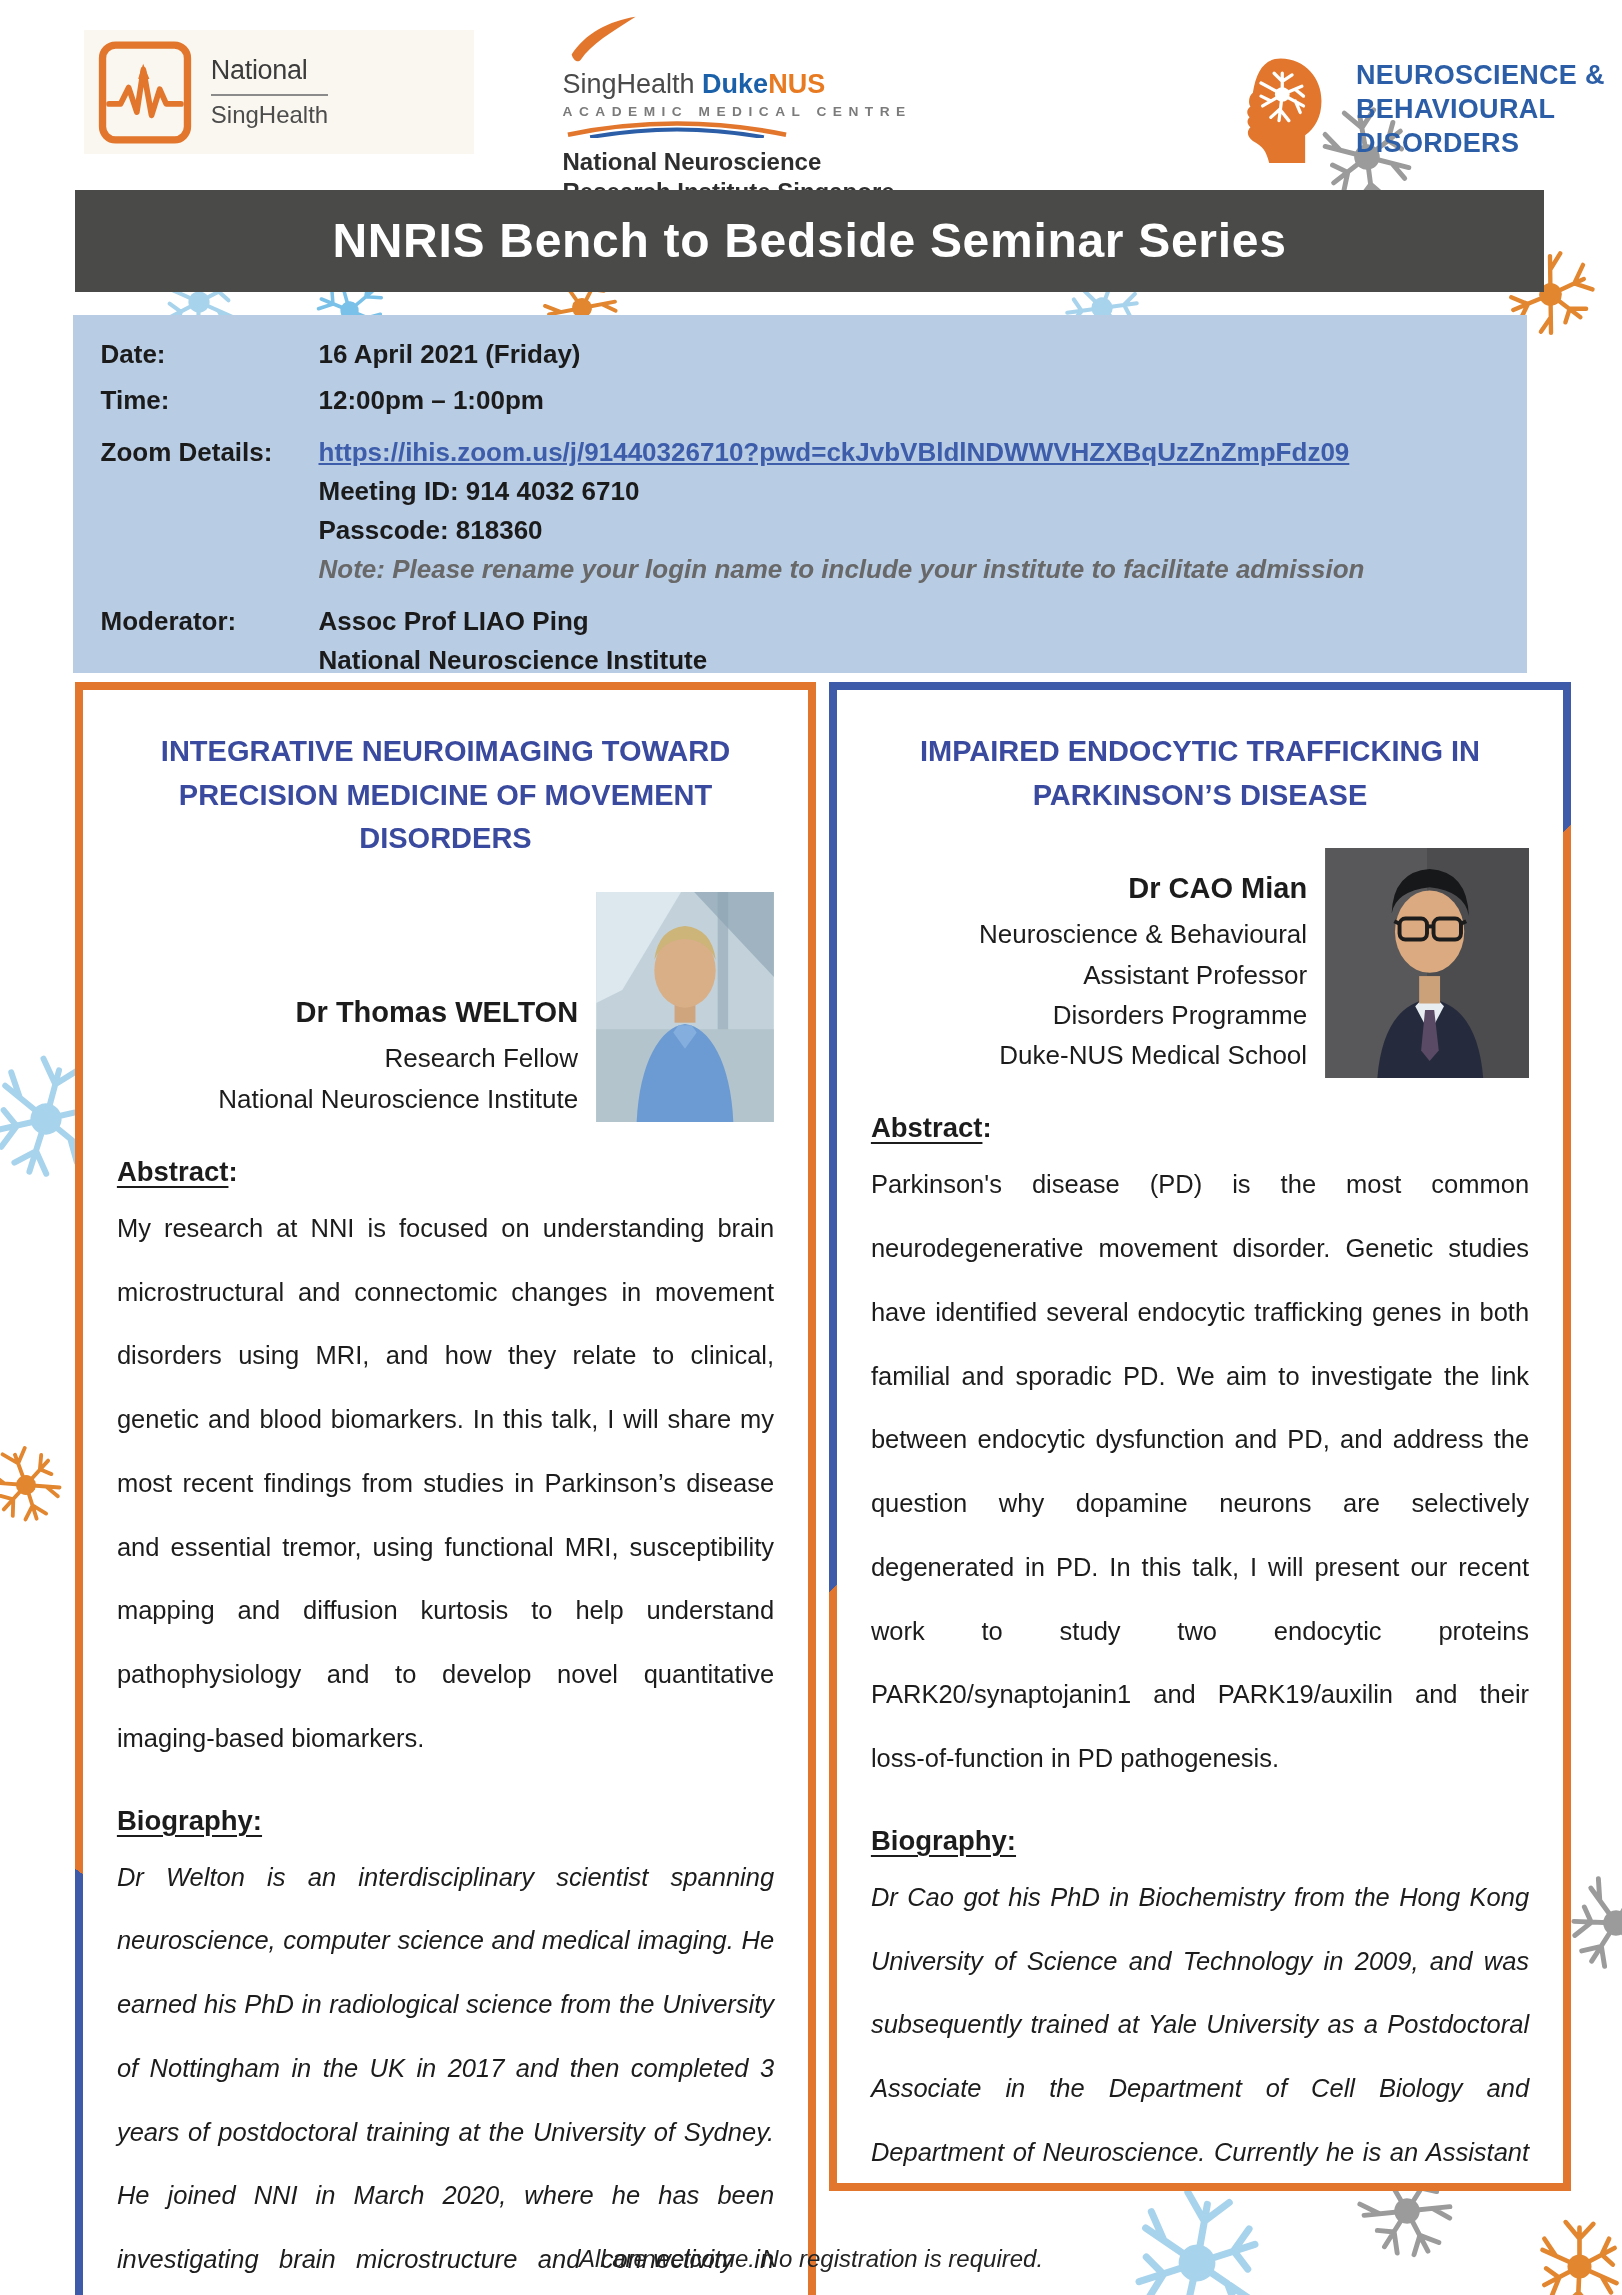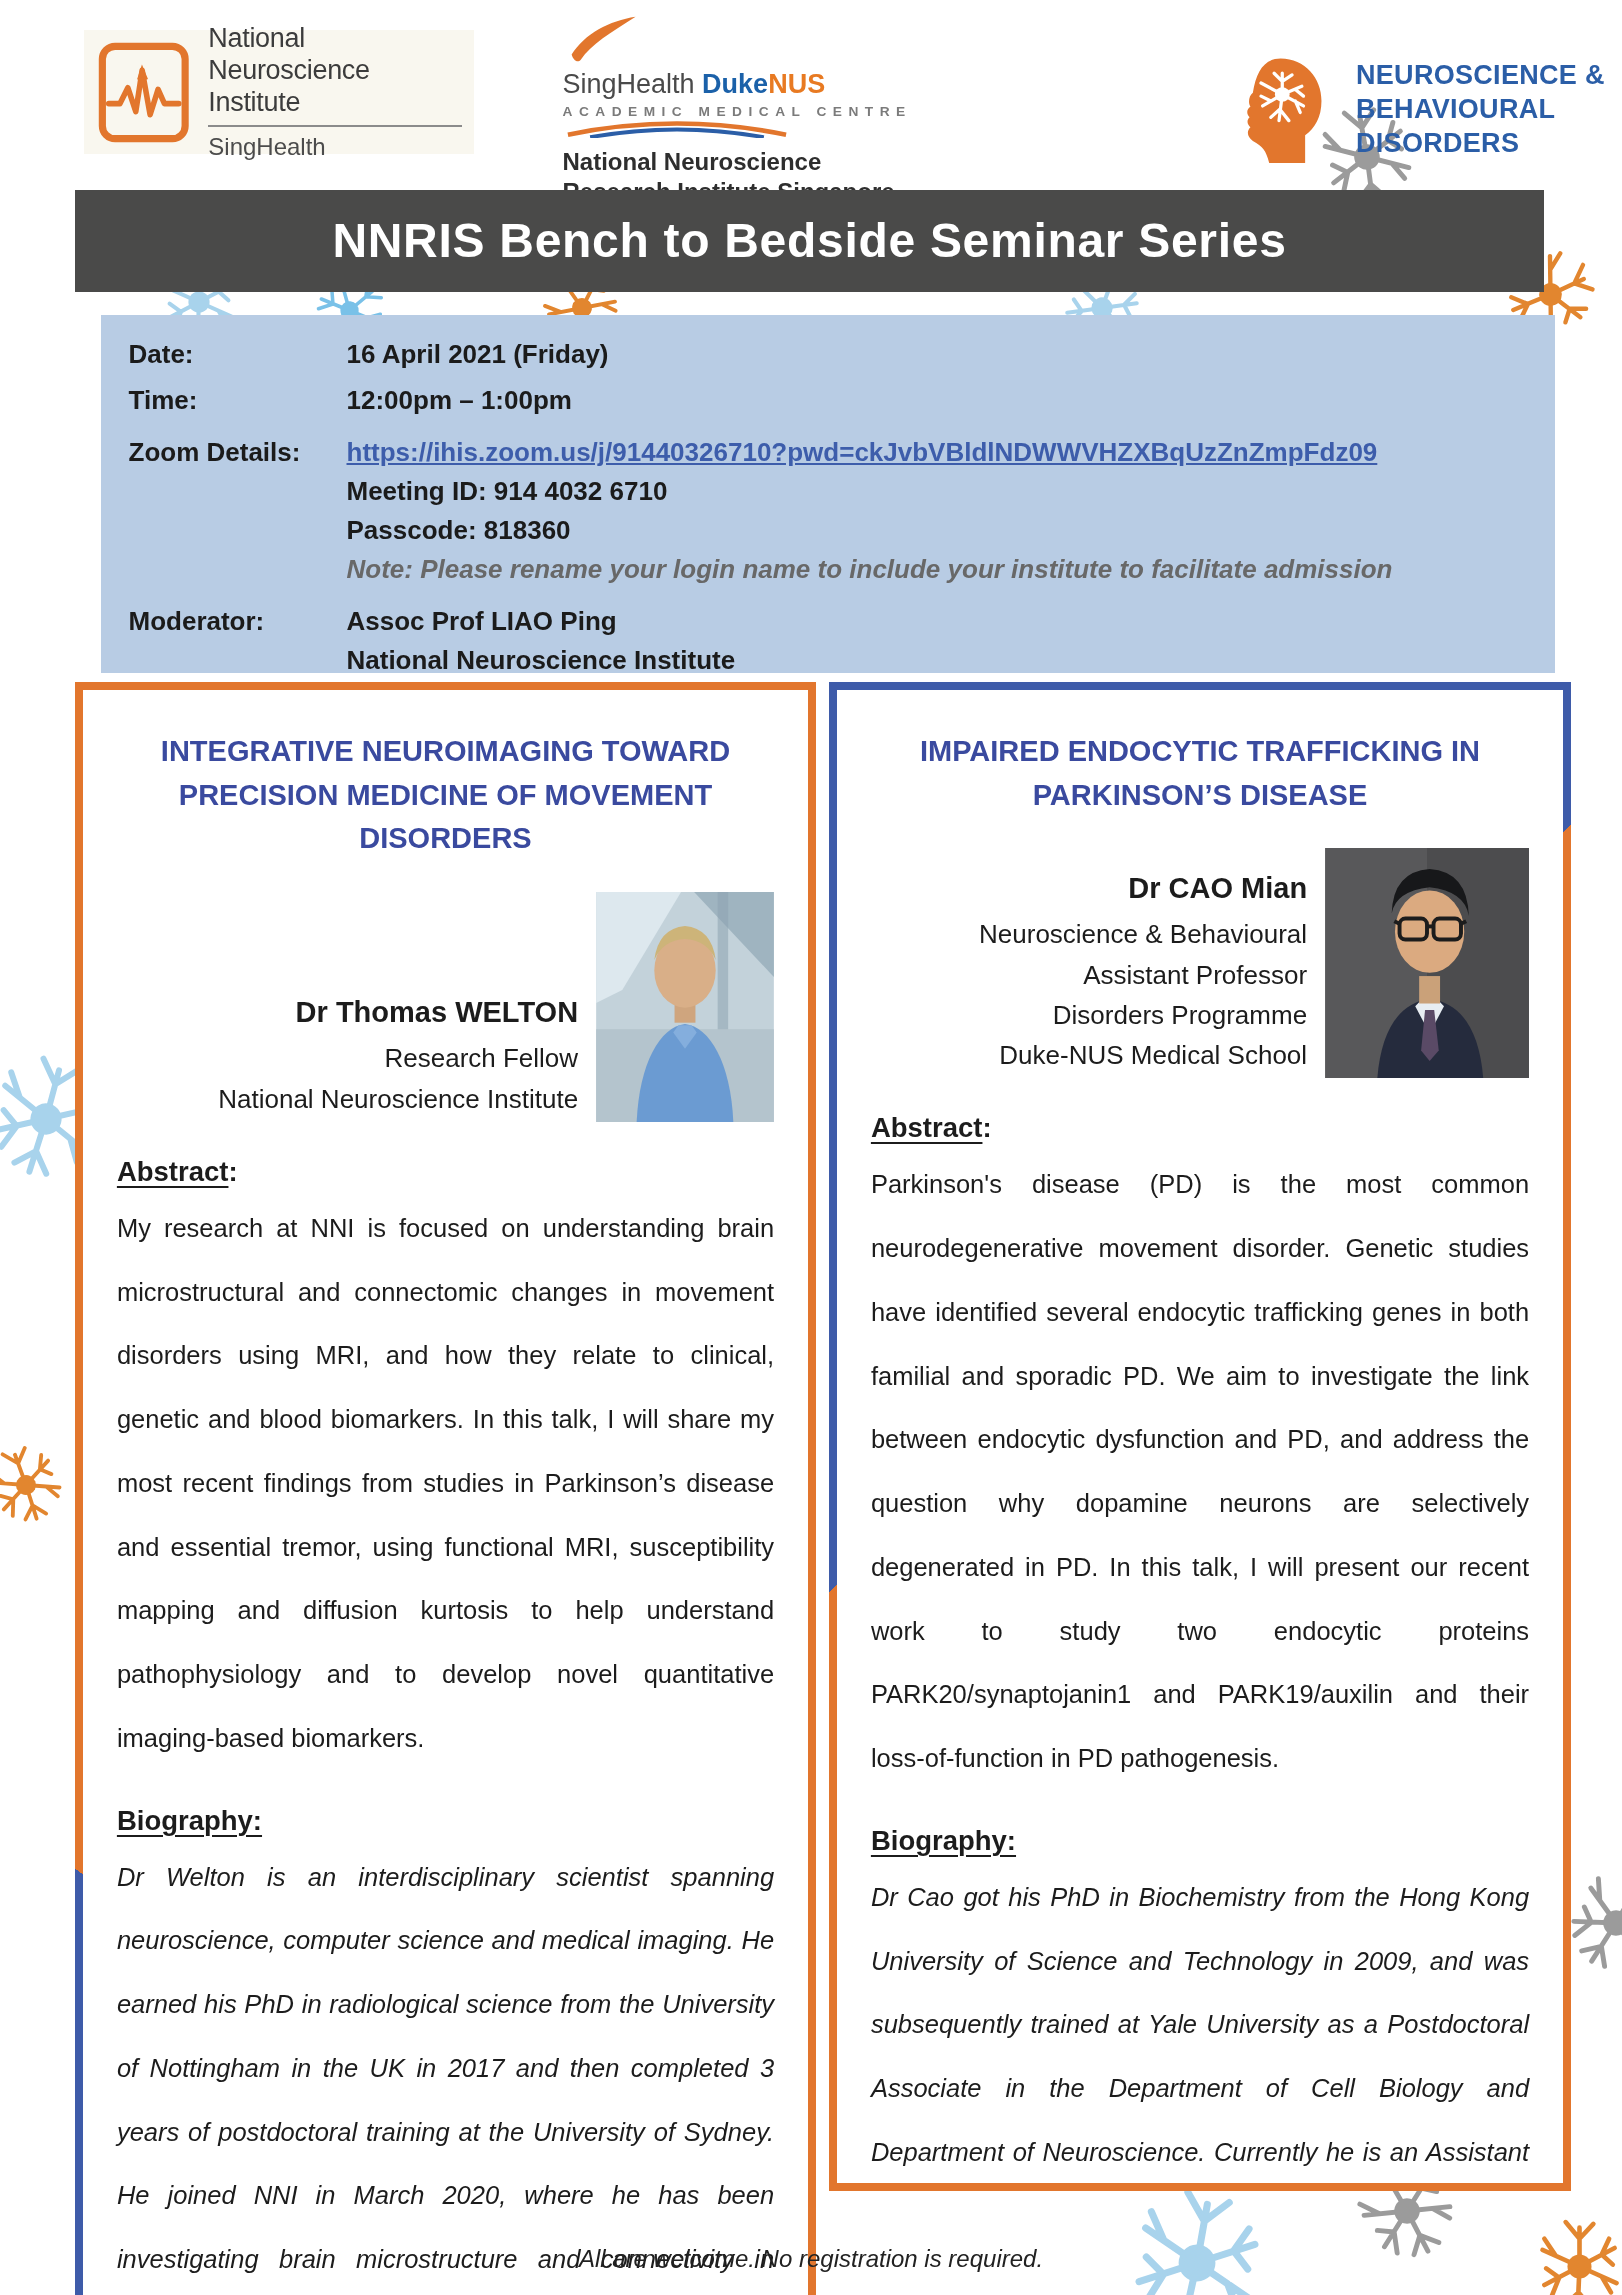--- a/index.html
+++ b/index.html
@@ -146,7 +146,6 @@
     </svg>
     <div class="nni-text">
       <div class="nni-name">National</div>
-      <div class="nni-name">Neuroscience Institute</div>
       <div class="nni-divider"></div>
       <div class="nni-sub">SingHealth</div>
     </div>

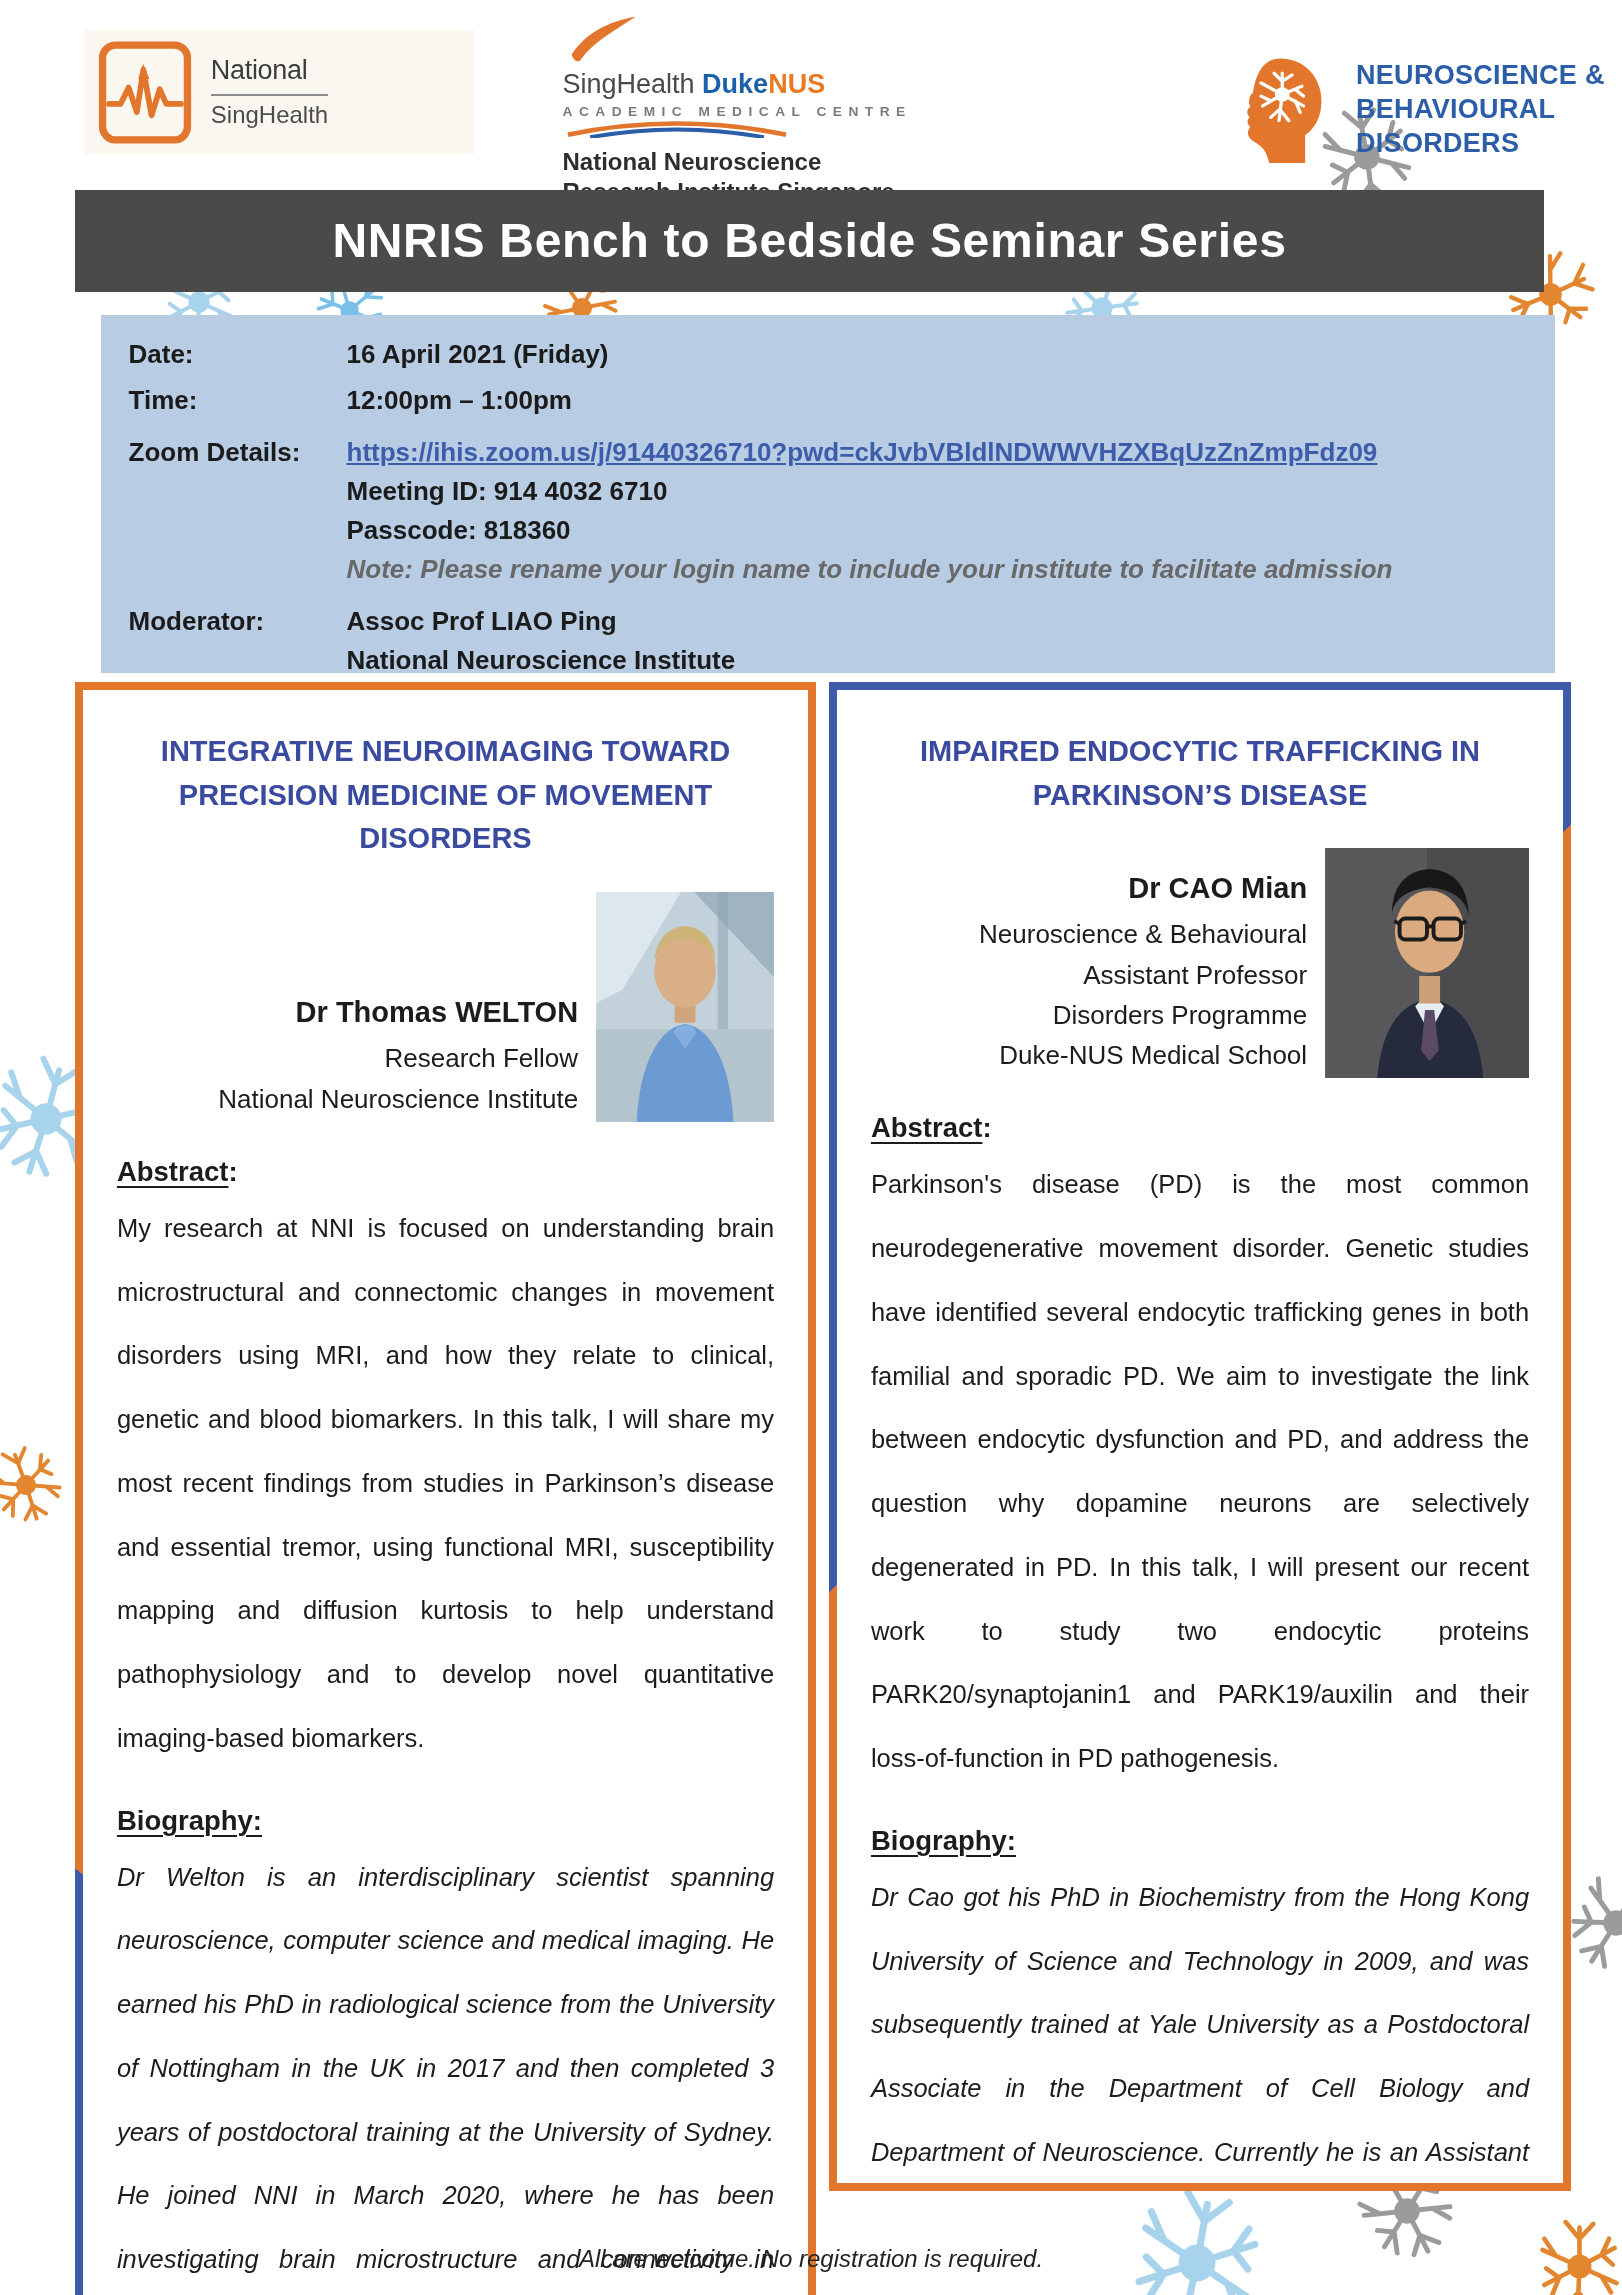--- a/index.html
+++ b/index.html
@@ -37,7 +37,7 @@
     letter-spacing:0.7px; z-index:2; }
 
   
-  .infobox { position:absolute; left:101px; top:315px; width:1454px; height:358px; background:#b8cce4;
+  .infobox { position:absolute; left:73px; top:315px; width:1454px; height:358px; background:#b8cce4;
     padding:19.6px 27.5px 0 27.5px; z-index:2; font-size:26px; font-weight:bold; color:#1b1b1b; }
   .irow { display:flex; line-height:39px; }
   .ilabel { width:218px; flex:none; }

